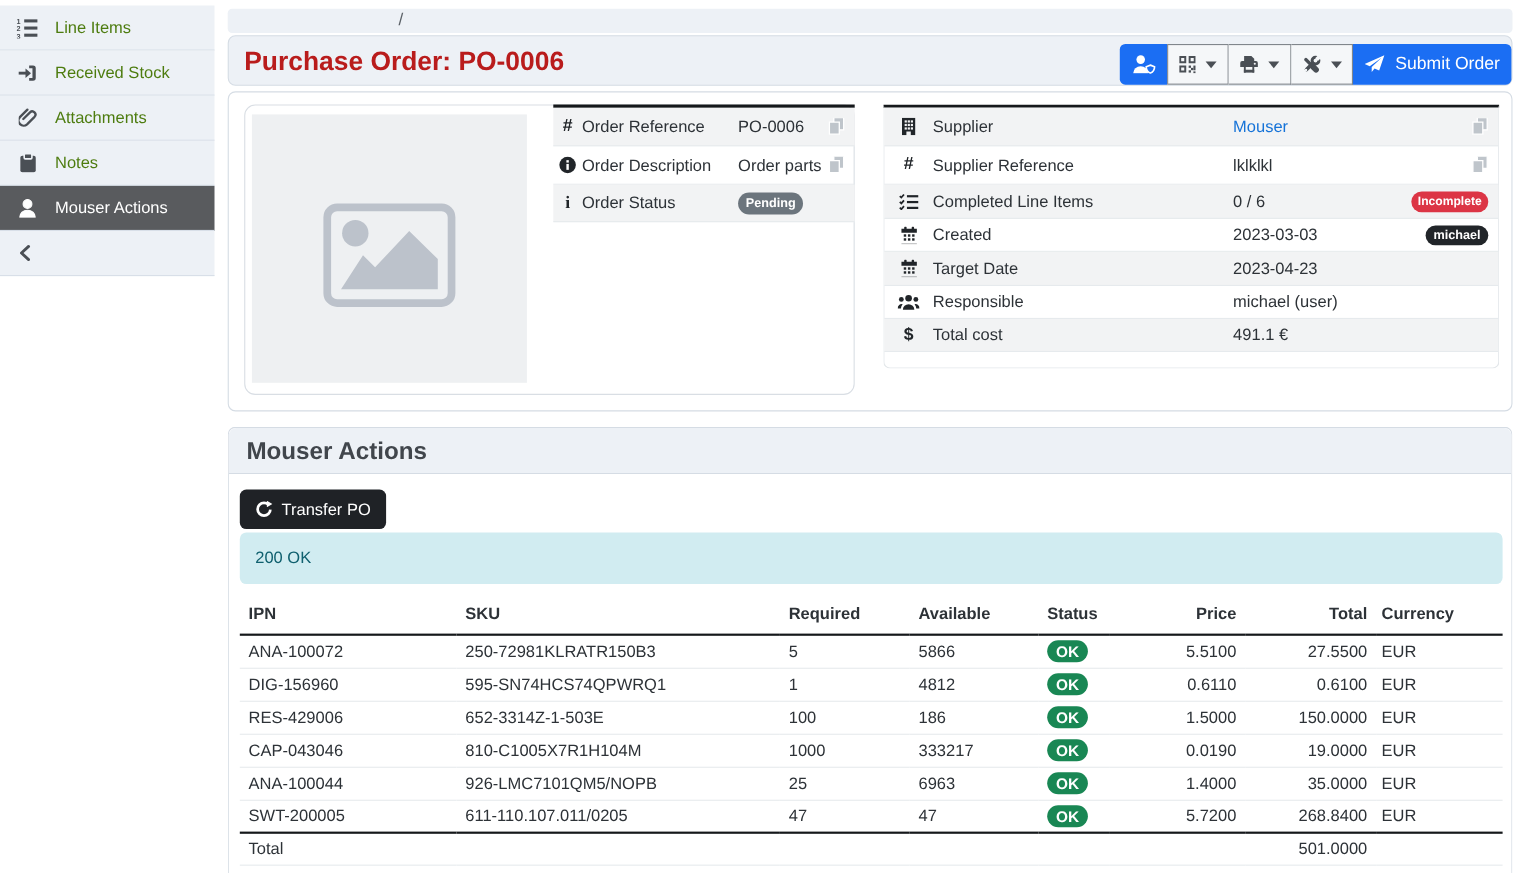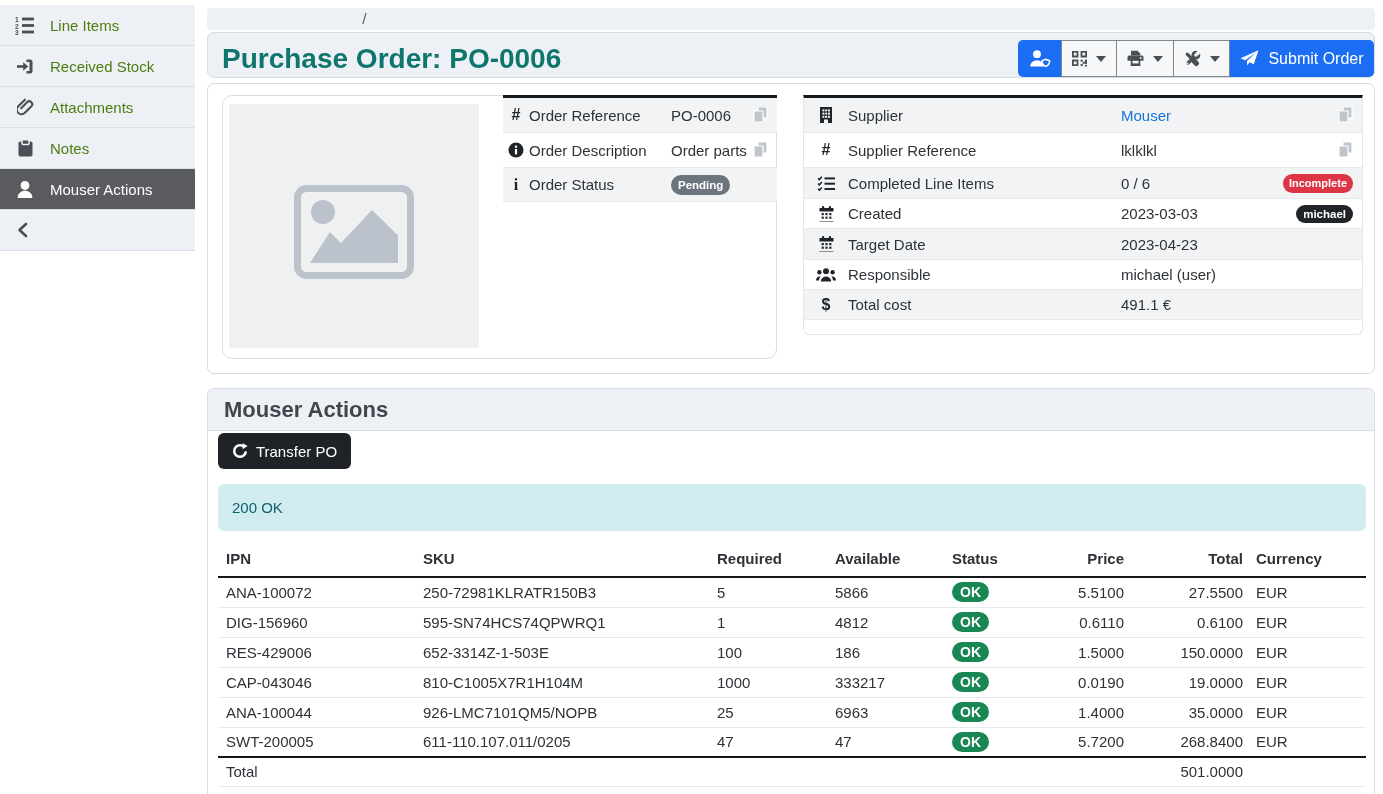--- a/index.html
+++ b/index.html
@@ -28,8 +28,8 @@
 
 #titlebar { left:207px; top:32px; width:1168px; height:46px; background:#edf1f6;
   border:1px solid #d5dce4; border-radius:7px; }
-#titlebar h1 { position:absolute; left:14px; top:10px; font-size:28px; font-weight:bold;
-  color:#0f766e; }
+#titlebar h1 { position:absolute; left:14px; top:10px; font-size:24px; font-weight:bold;
+  color:#b91c1c; }
 #btngroup { position:absolute; right:0px; top:7px; height:37px; display:flex; }
 .btn { height:37px; display:flex; align-items:center; justify-content:center; }
 .btn-blue { background:#1b6ef3; color:#fff; }

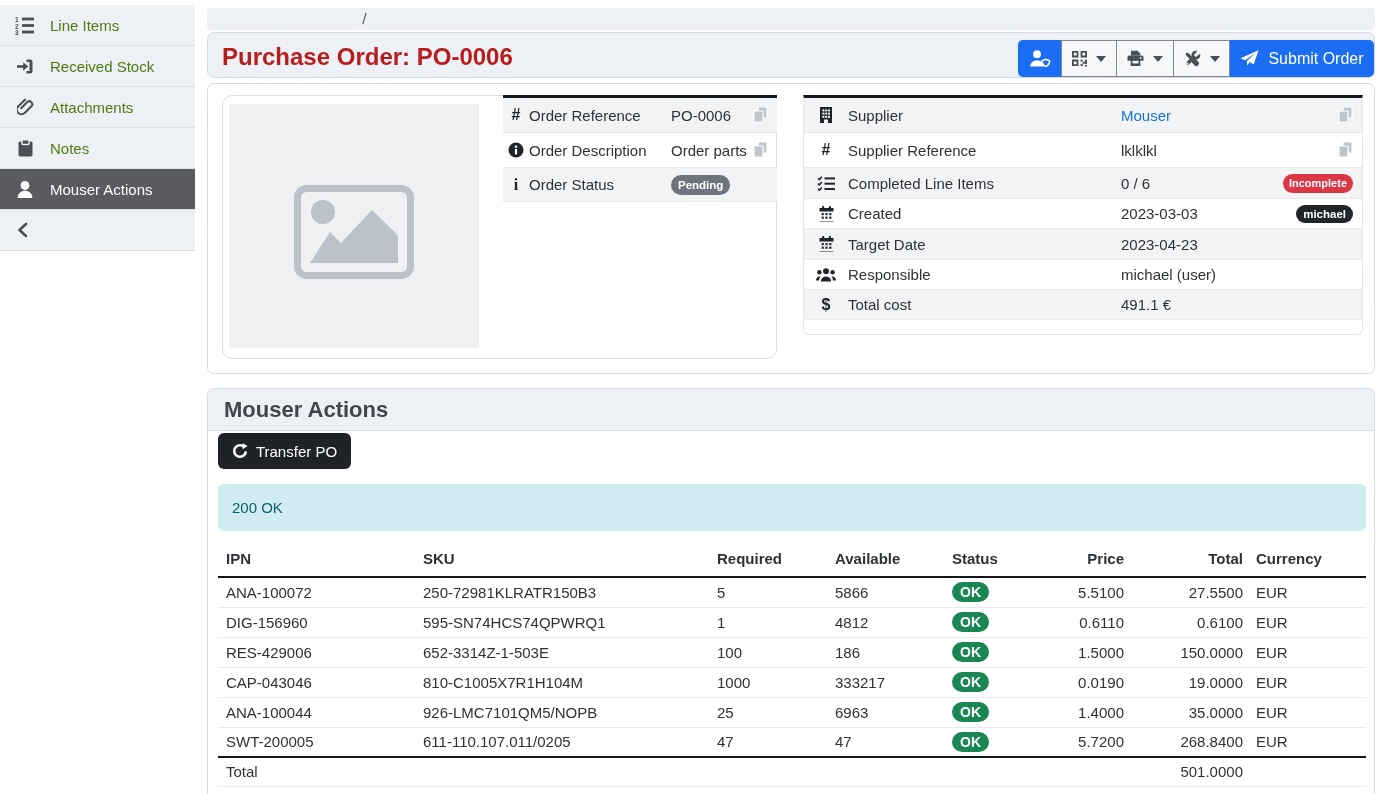--- a/index.html
+++ b/index.html
@@ -83,7 +83,7 @@
 #mp-head { height:42px; background:#edf1f6; border-bottom:1px solid #d5dce4;
   border-radius:7px 7px 0 0; display:flex; align-items:center; padding-left:16px; }
 #mp-head h2 { font-size:22px; font-weight:bold; color:#41464c; }
-#btn-transfer { position:absolute; left:10px; top:44px; width:133px; height:36px;
+#btn-transfer { position:absolute; left:10px; top:56px; width:133px; height:36px;
   background:#1f2226; color:#fff; border-radius:6px; font-size:15px;
   display:flex; align-items:center; justify-content:center; }
 #btn-transfer svg { margin-right:8px; }

